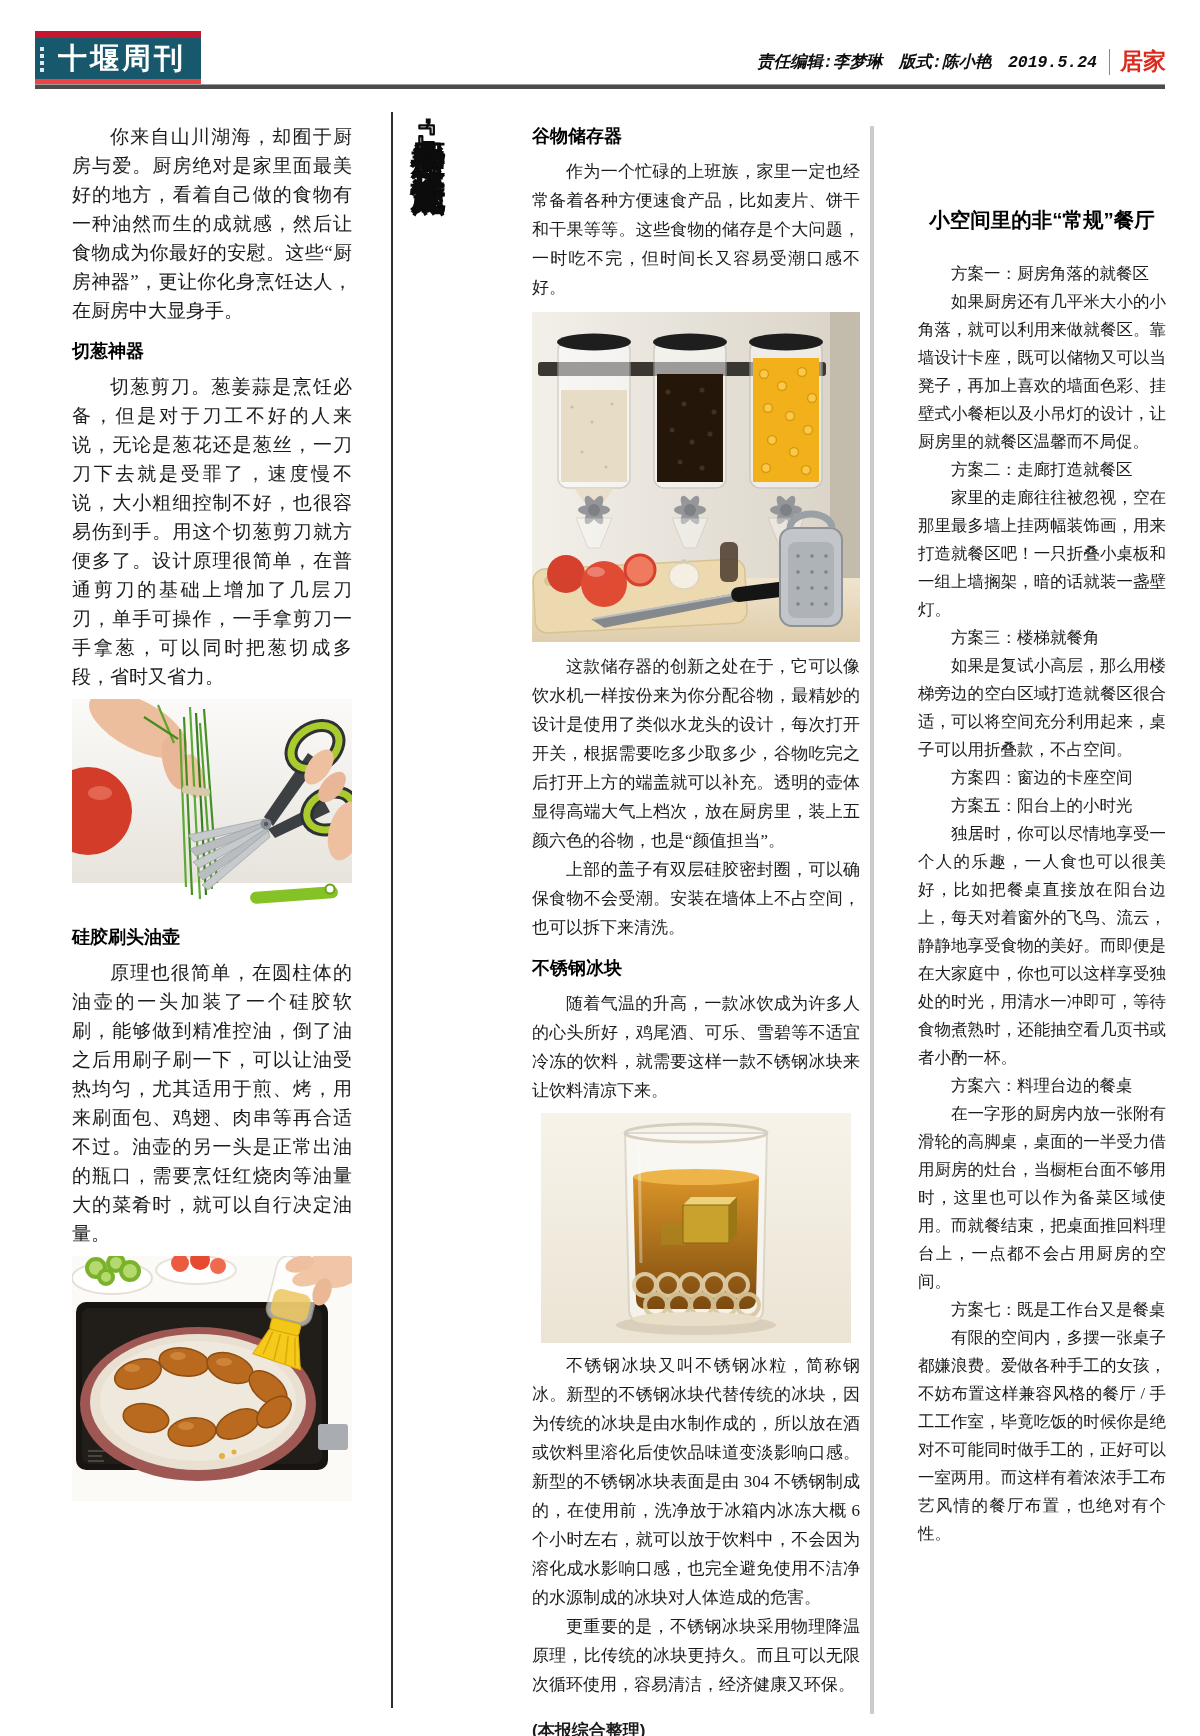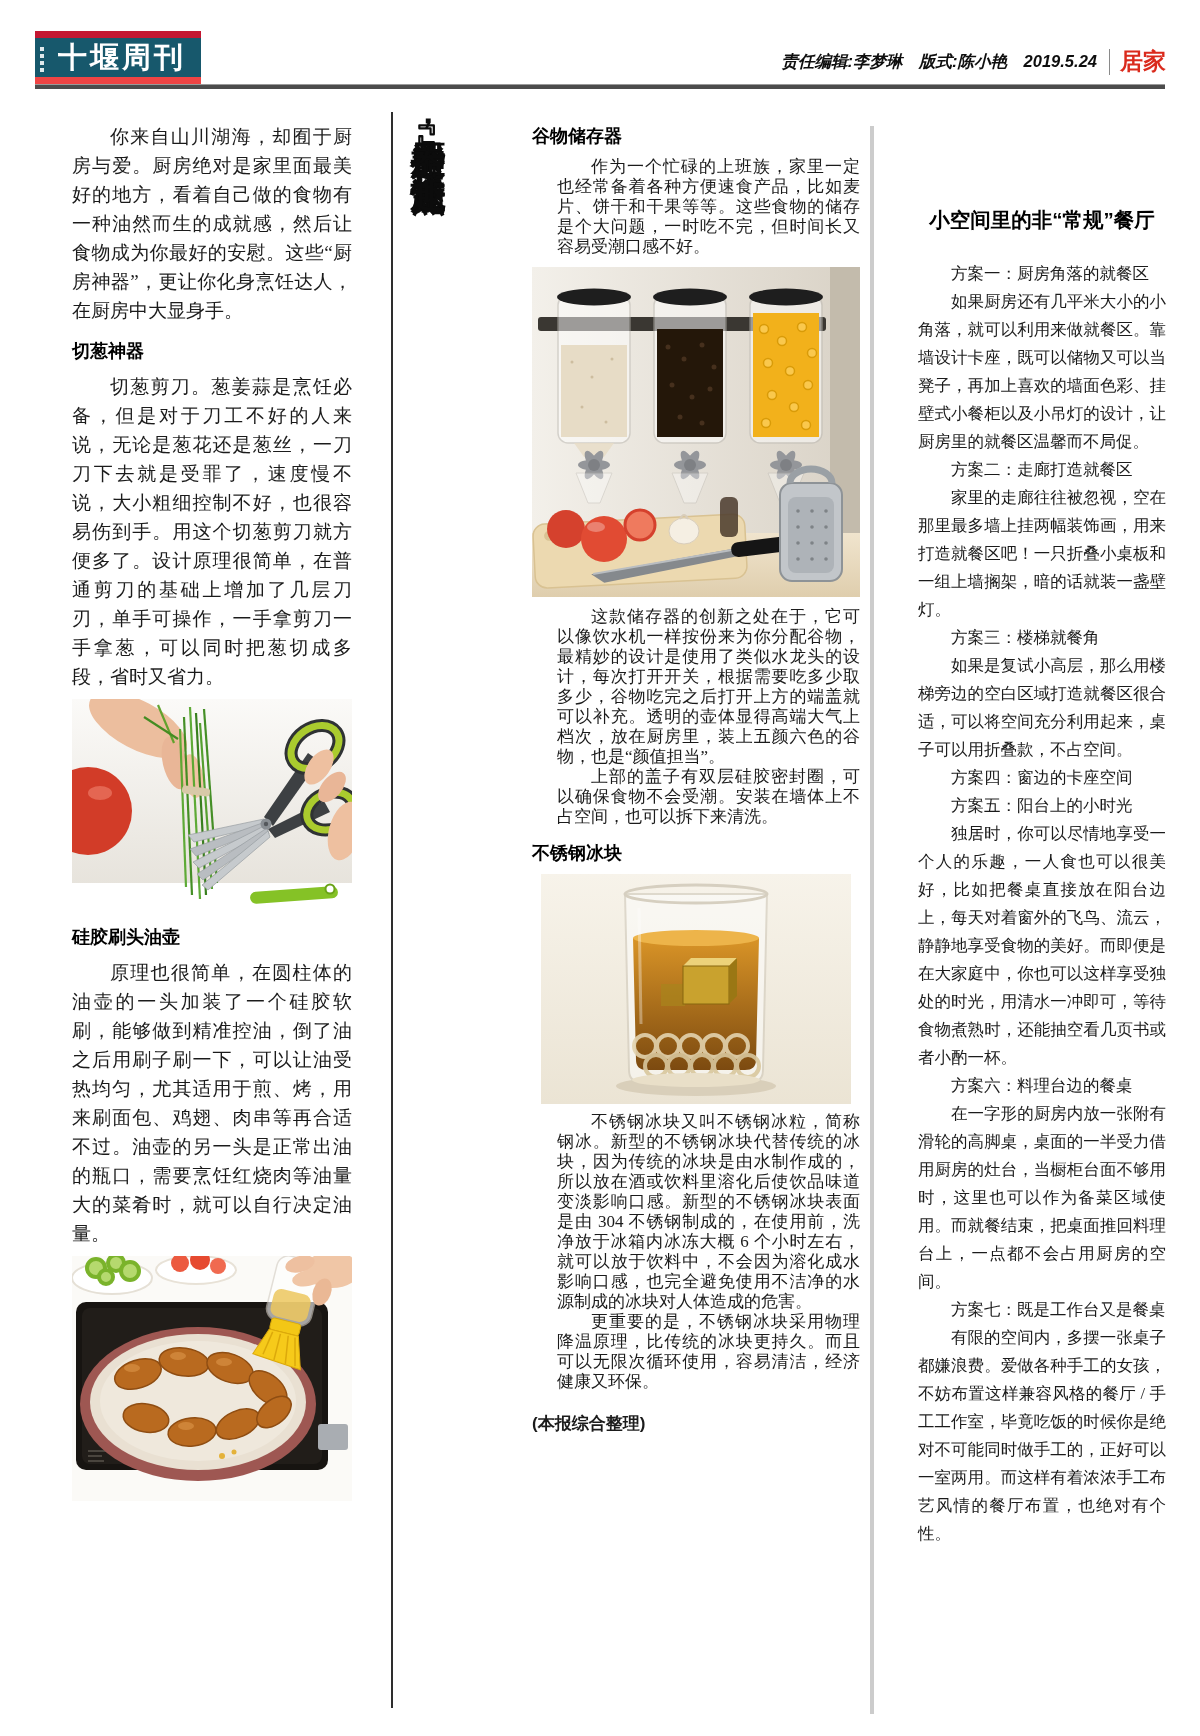--- a/index.html
+++ b/index.html
@@ -7,7 +7,7 @@
         overflow:hidden;font-family:"Liberation Serif",serif;color:#1b1b1b;}
   
   .logo{position:absolute;left:35px;top:31px;width:166px;height:53px;background:#17586c;
-        border-top:7px solid #c41731;border-bottom:7px solid #ef4444;box-sizing:border-box;
+        border-top:7px solid #c41731;border-bottom:5px solid #ef4444;box-sizing:border-box;
         display:flex;align-items:center;justify-content:center;}
   .logo-text{color:#ffffff;font-size:29px;font-weight:bold;letter-spacing:3px;white-space:nowrap;
         font-family:"Liberation Serif",serif;padding-left:8px;}

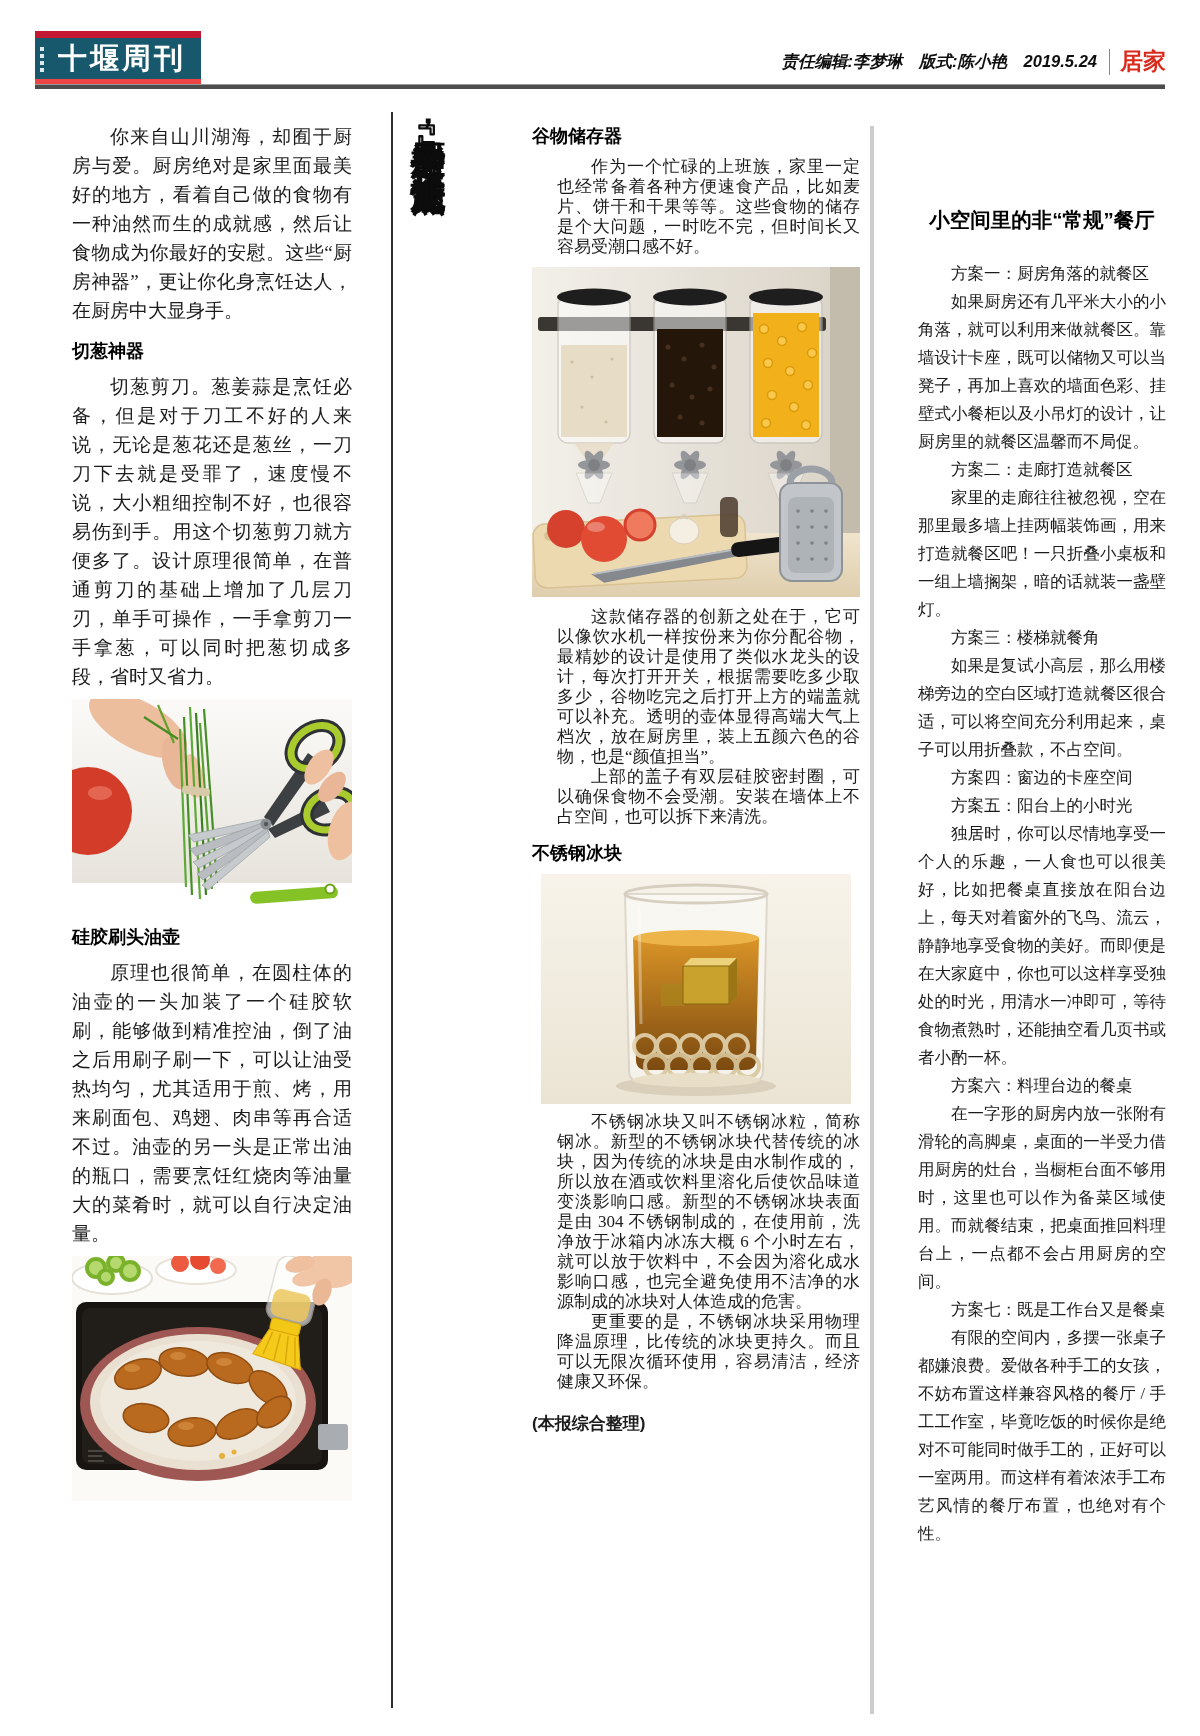--- a/index.html
+++ b/index.html
@@ -14,7 +14,7 @@
   .logo-marks{position:absolute;left:5px;top:9px;display:flex;flex-direction:column;gap:3px;}
   .logo-marks i{width:4px;height:4px;background:#dfe9ec;display:block;}
   .header-meta{position:absolute;top:46px;right:34px;display:flex;align-items:center;}
-  .meta-text{font-family:Liberation Sans, sans-serif;font-style:italic;font-weight:bold;
+  .meta-text{font-family:Liberation Mono, monospace;font-style:italic;font-weight:bold;
         font-size:16.5px;color:#0e0e0e;white-space:nowrap;}
   .meta-sep{width:1px;height:26px;background:#8a8a8a;margin:0 10px 0 12px;}
   .section-tag{color:#da2a1c;font-size:23px;font-weight:bold;font-family:"Liberation Sans",sans-serif;}

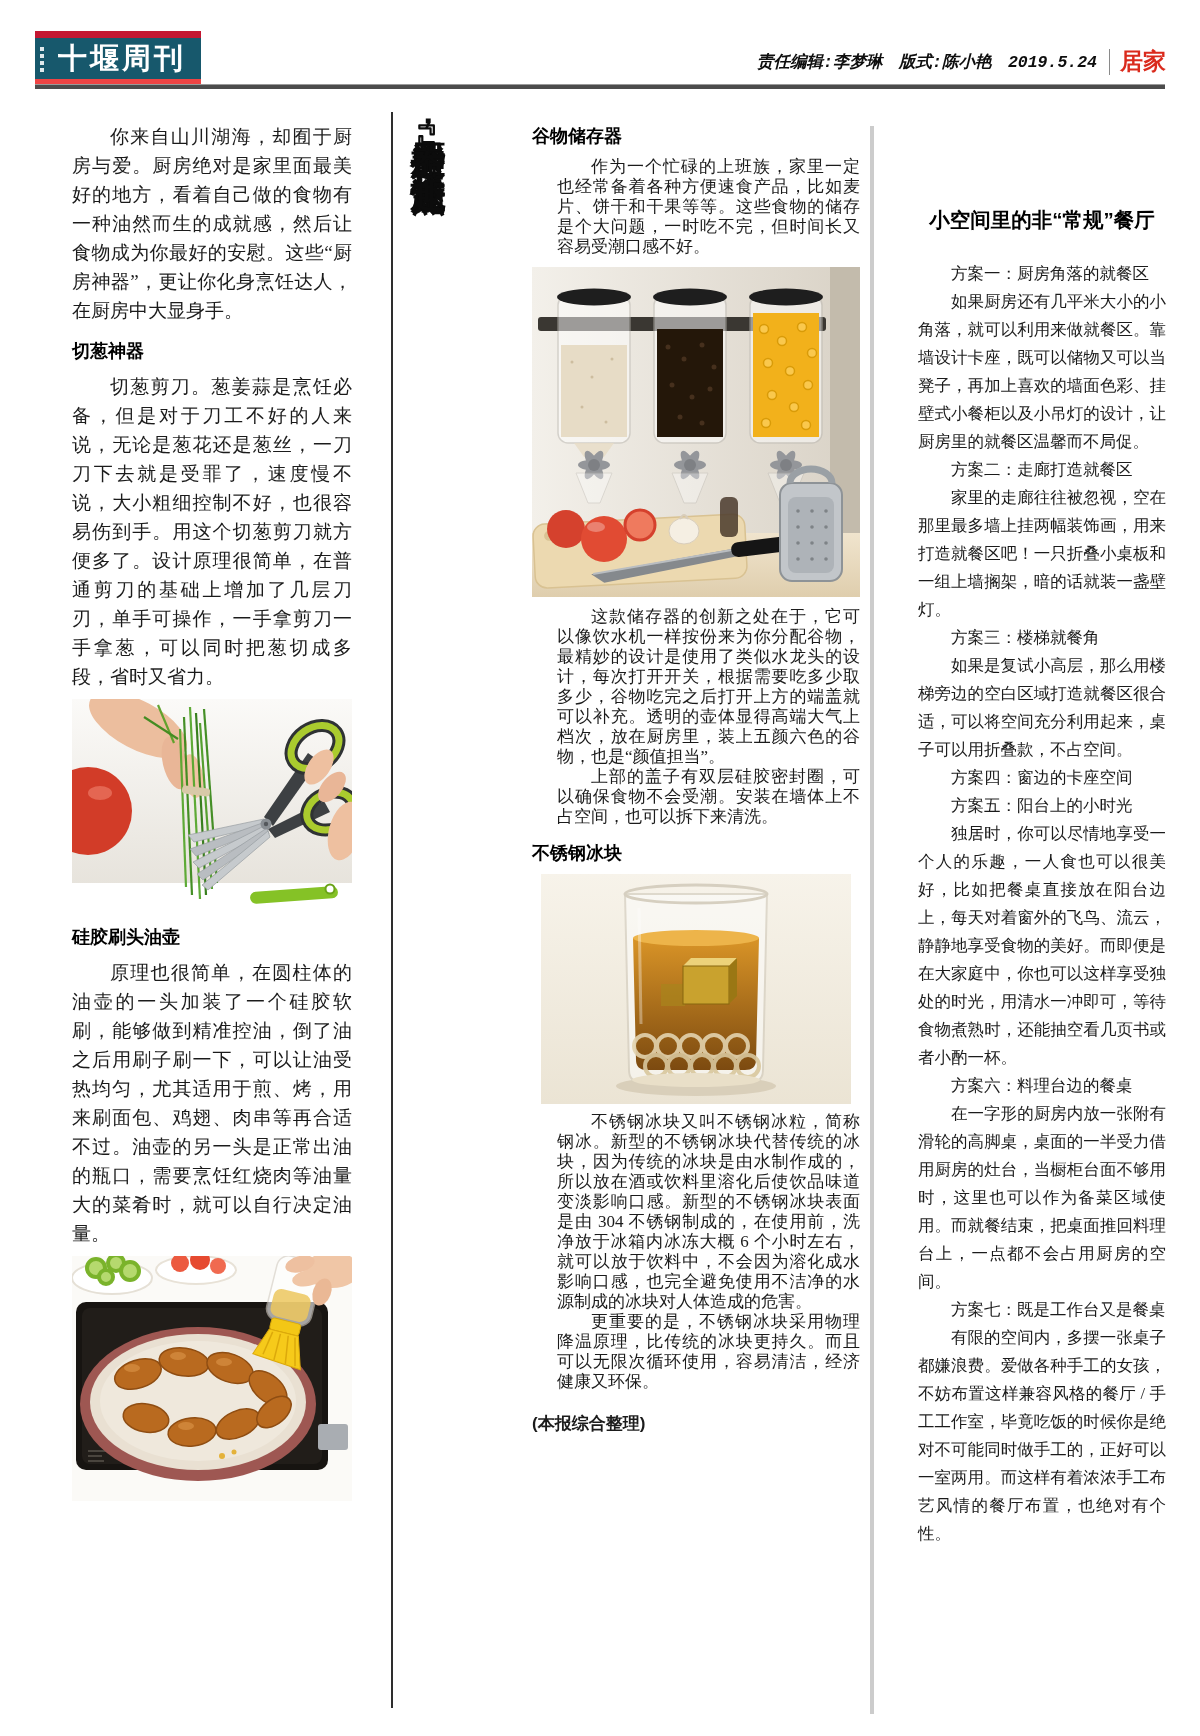--- a/index.html
+++ b/index.html
@@ -33,7 +33,7 @@
   .page p{margin:0;text-indent:2em;text-align:justify;}
   .col1 p{font-size:19px;line-height:29px;}
   .col1 p.first{margin-top:10px;}
-  .col2 p{font-size:17px;line-height:20px;margin-left:25px;}
+  .col2 p{font-size:17px;line-height:29px;}
   .col3 p{font-size:16.5px;line-height:28px;}
   h3.section{font-family:"Liberation Sans",sans-serif;font-size:18px;font-weight:bold;
         margin:14px 0 9px;color:#000;}

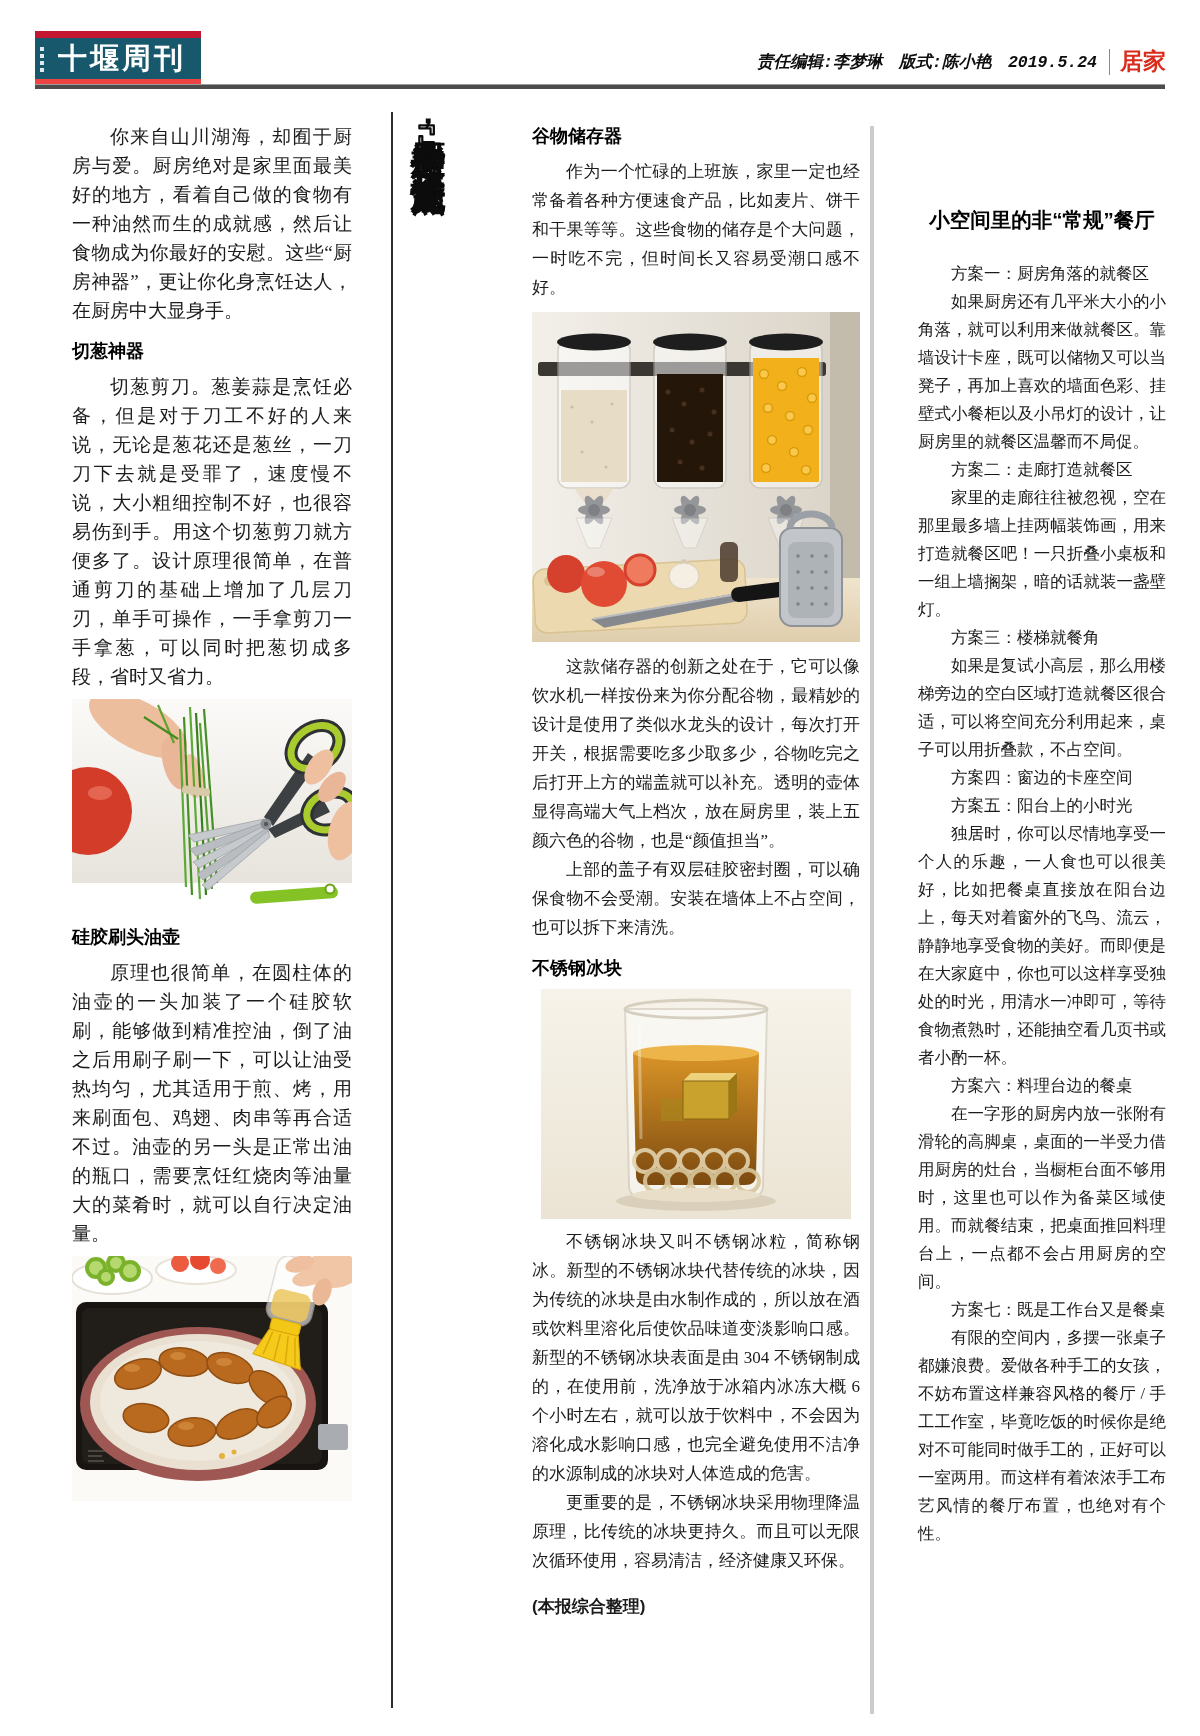--- a/index.html
+++ b/index.html
@@ -318,6 +318,7 @@
     <p>这款储存器的创新之处在于，它可以像饮水机一样按份来为你分配谷物，最精妙的设计是使用了类似水龙头的设计，每次打开开关，根据需要吃多少取多少，谷物吃完之后打开上方的端盖就可以补充。透明的壶体显得高端大气上档次，放在厨房里，装上五颜六色的谷物，也是“颜值担当”。</p>
     <p>上部的盖子有双层硅胶密封圈，可以确保食物不会受潮。安装在墙体上不占空间，也可以拆下来清洗。</p>
     <h3 class="section">不锈钢冰块</h3>
+    <p>随着气温的升高，一款冰饮成为许多人的心头所好，鸡尾酒、可乐、雪碧等不适宜冷冻的饮料，就需要这样一款不锈钢冰块来让饮料清凉下来。</p>
 
     <figure>
       <svg width="310" height="230" viewBox="0 0 310 230" style="margin-left:9px">

